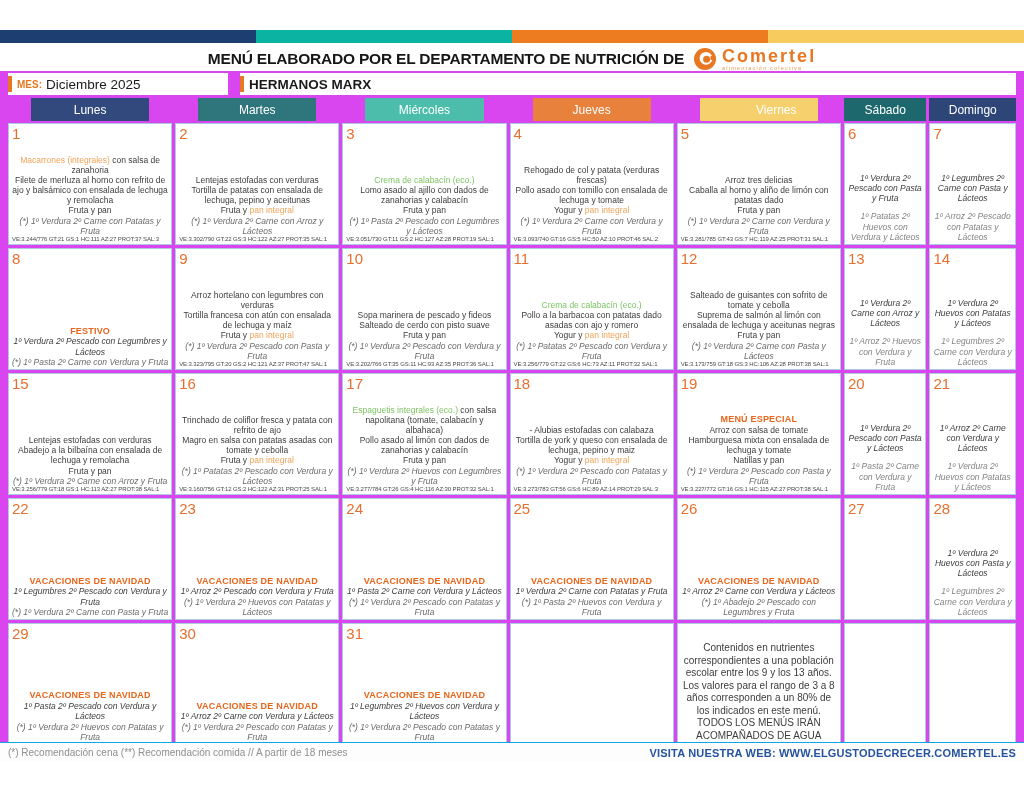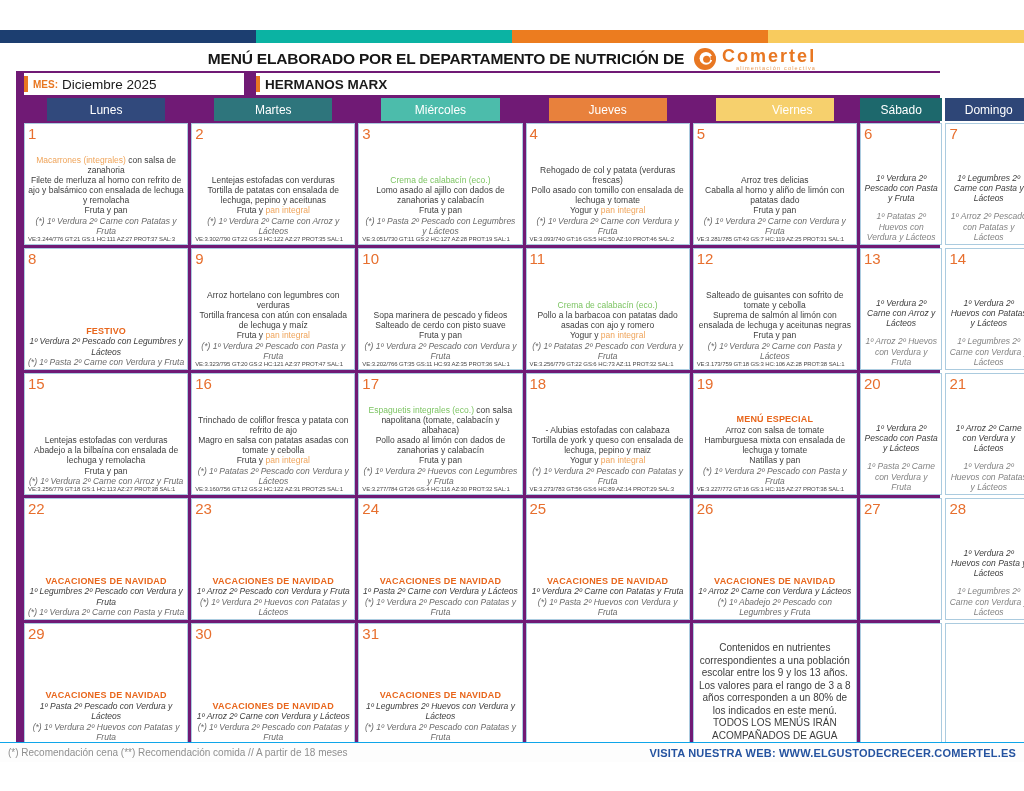--- a/index.html
+++ b/index.html
@@ -15,7 +15,7 @@
   .title-row { position:absolute; top:44px; left:0; width:1024px; height:30px;
                display:flex; align-items:center; justify-content:center; gap:9px; background:#fff; }
   .doc-title { font-size:15.5px; font-weight:bold; color:#161616; letter-spacing:-0.2px; }
-  .logo { display:flex; align-items:center; gap:5px;text-align:right; }
+  .logo { display:flex; align-items:center; gap:5px; }
   .logo-text-wrap { display:flex; flex-direction:column; line-height:1; }
   .logo-name { color:#e87722; font-size:18px; font-weight:600; letter-spacing:2px; }
   .logo-sub { color:#e89a55; font-size:5.5px; letter-spacing:1.2px; margin-top:1px; }

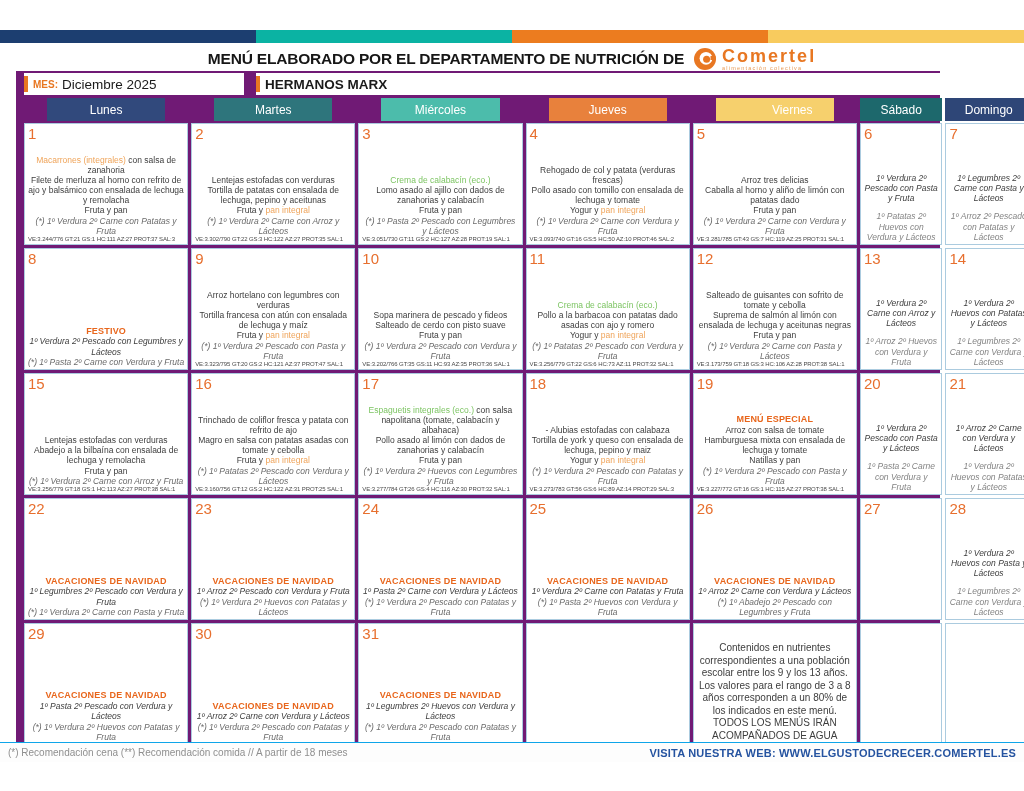--- a/index.html
+++ b/index.html
@@ -21,7 +21,7 @@
   .logo-sub { color:#e89a55; font-size:5.5px; letter-spacing:1.2px; margin-top:1px; }
 
   
-  .band { position:absolute; top:71px; left:0; width:924px; height:691px; background:#701a75;margin-left:16px; }
+  .band { position:absolute; top:71px; left:0; width:1024px; height:691px; background:#d946ef; }
 
   
   .meta-row { position:absolute; top:2px; left:8px; width:1008px; height:22px; display:flex; gap:12px; }

